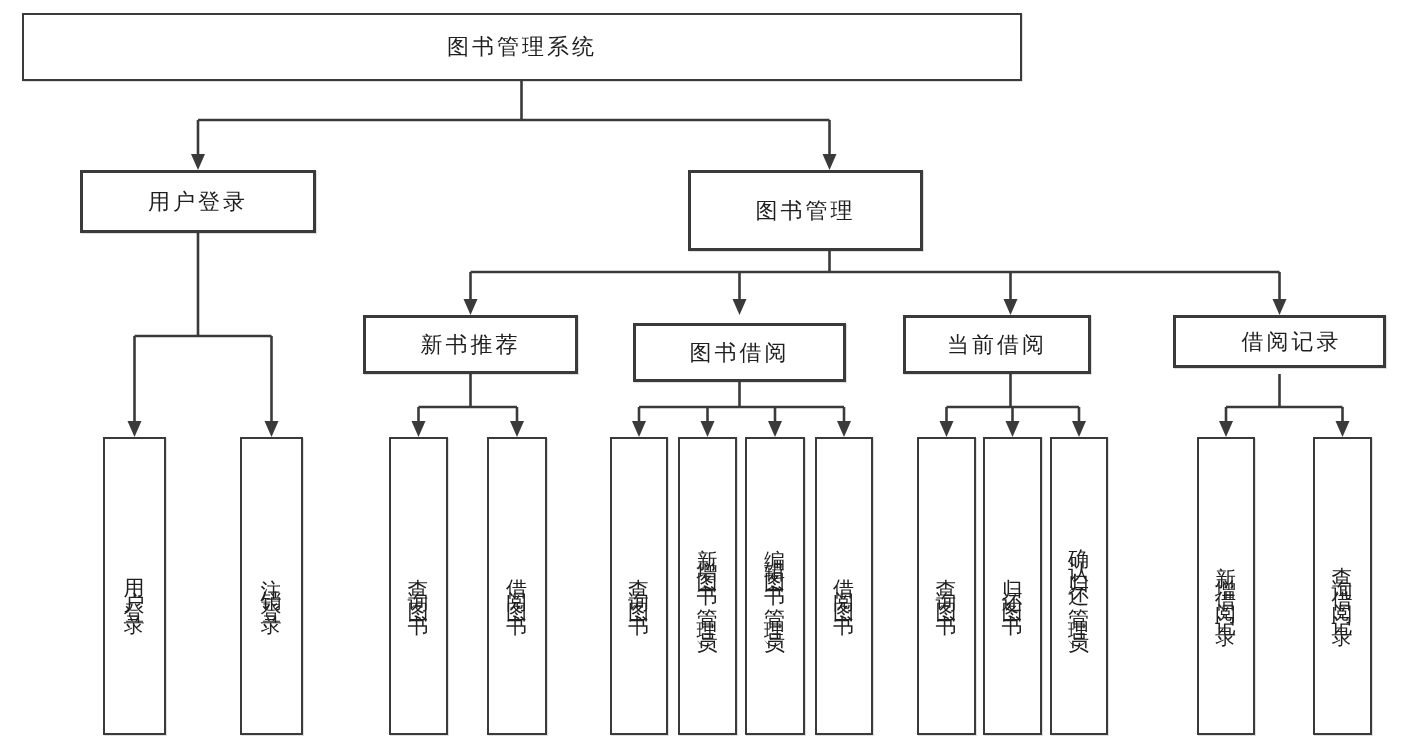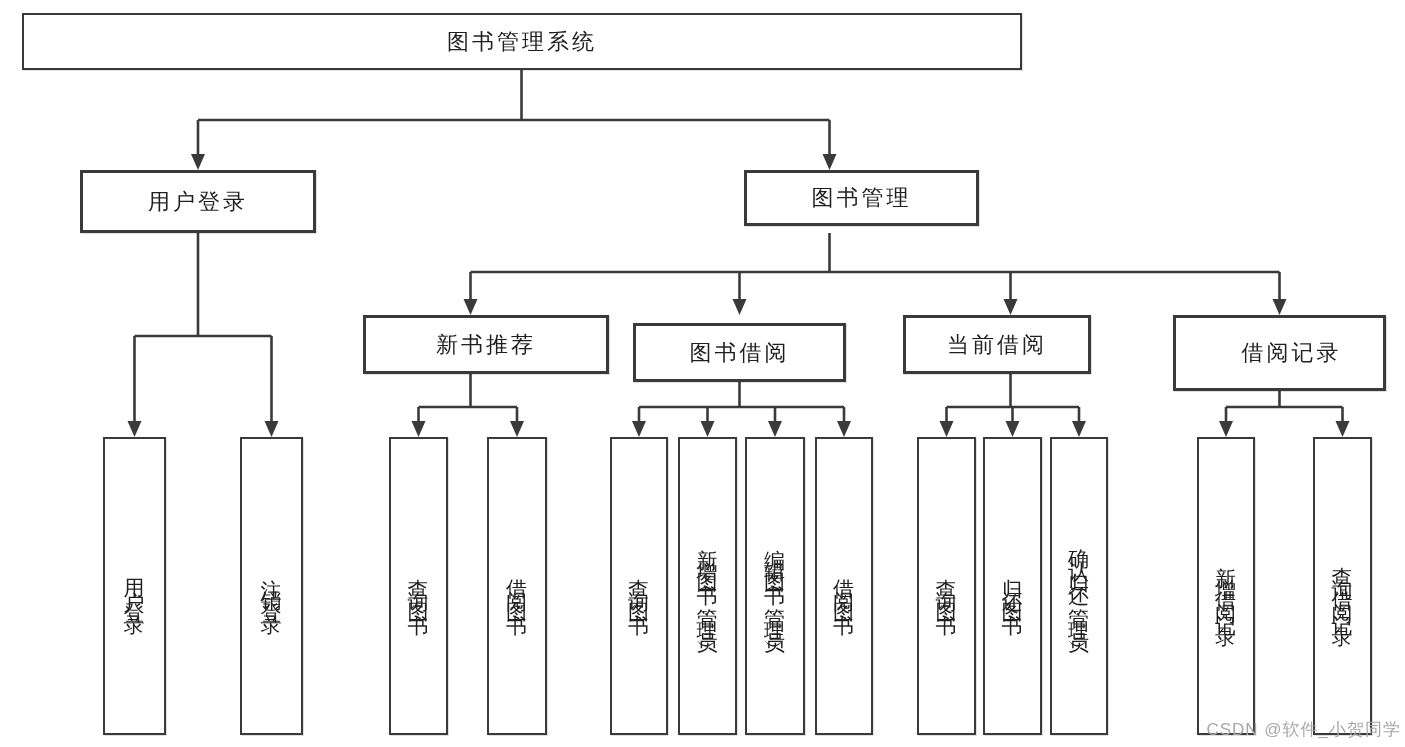--- a/index.html
+++ b/index.html
@@ -56,7 +56,7 @@
     white-space: nowrap;
   }
   
-  .n-root    { left: 22px;  top: 13px;  width: 1000px; height: 57px; }
+  .n-root    { left: 22px;  top: 13px;  width: 1000px; height: 68px; }
   .n-login   { left: 80px;  top: 170px; width: 236px;  height: 63px; }
   .n-mgmt    { left: 744px; top: 170px; width: 235px;  height: 56px; }
   .n-rec     { left: 363px; top: 315px; width: 246px;  height: 59px; }

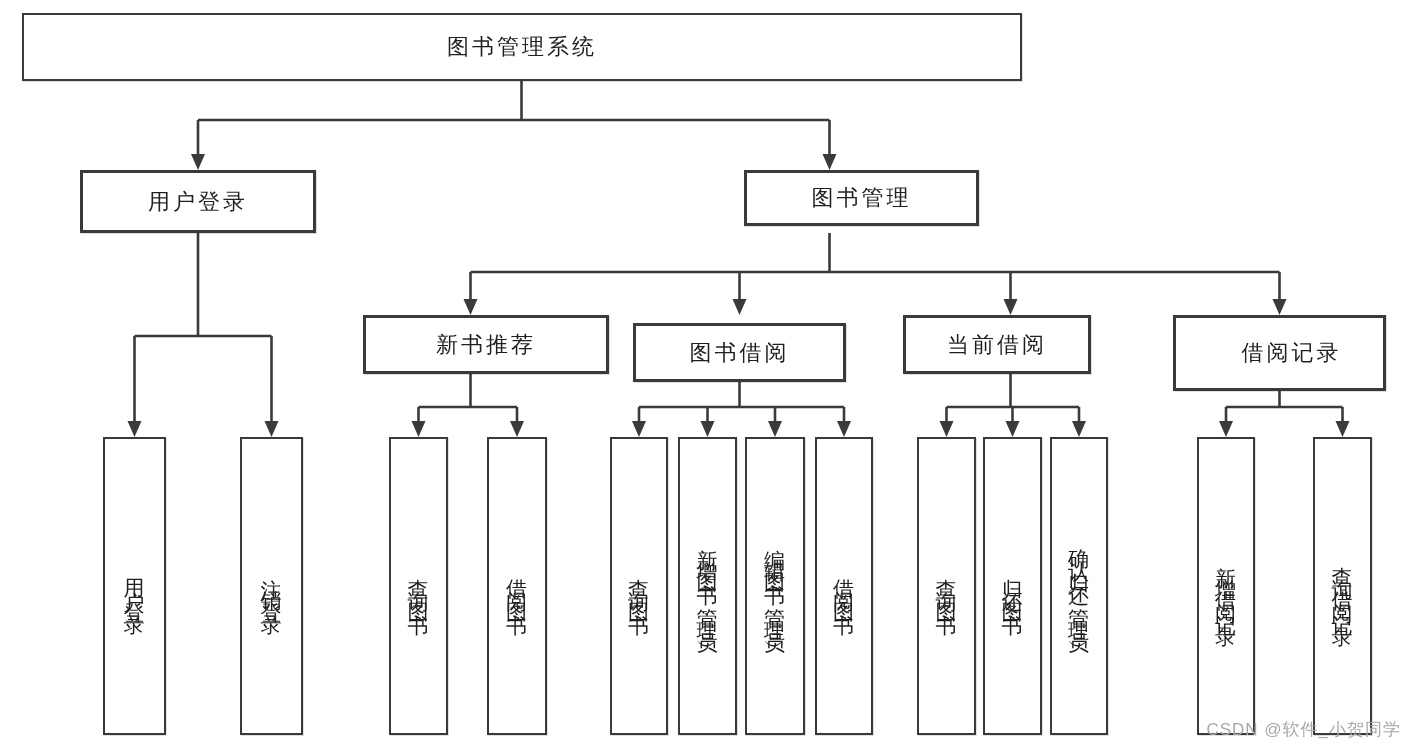--- a/index.html
+++ b/index.html
@@ -58,7 +58,7 @@
   
   .n-root    { left: 22px;  top: 13px;  width: 1000px; height: 68px; }
   .n-login   { left: 80px;  top: 170px; width: 236px;  height: 63px; }
-  .n-mgmt    { left: 744px; top: 170px; width: 235px;  height: 56px; }
+  .n-mgmt    { left: 688px; top: 170px; width: 235px;  height: 81px; }
   .n-rec     { left: 363px; top: 315px; width: 246px;  height: 59px; }
   .n-borrow  { left: 633px; top: 323px; width: 213px;  height: 59px; }
   .n-current { left: 903px; top: 315px; width: 188px;  height: 59px; }

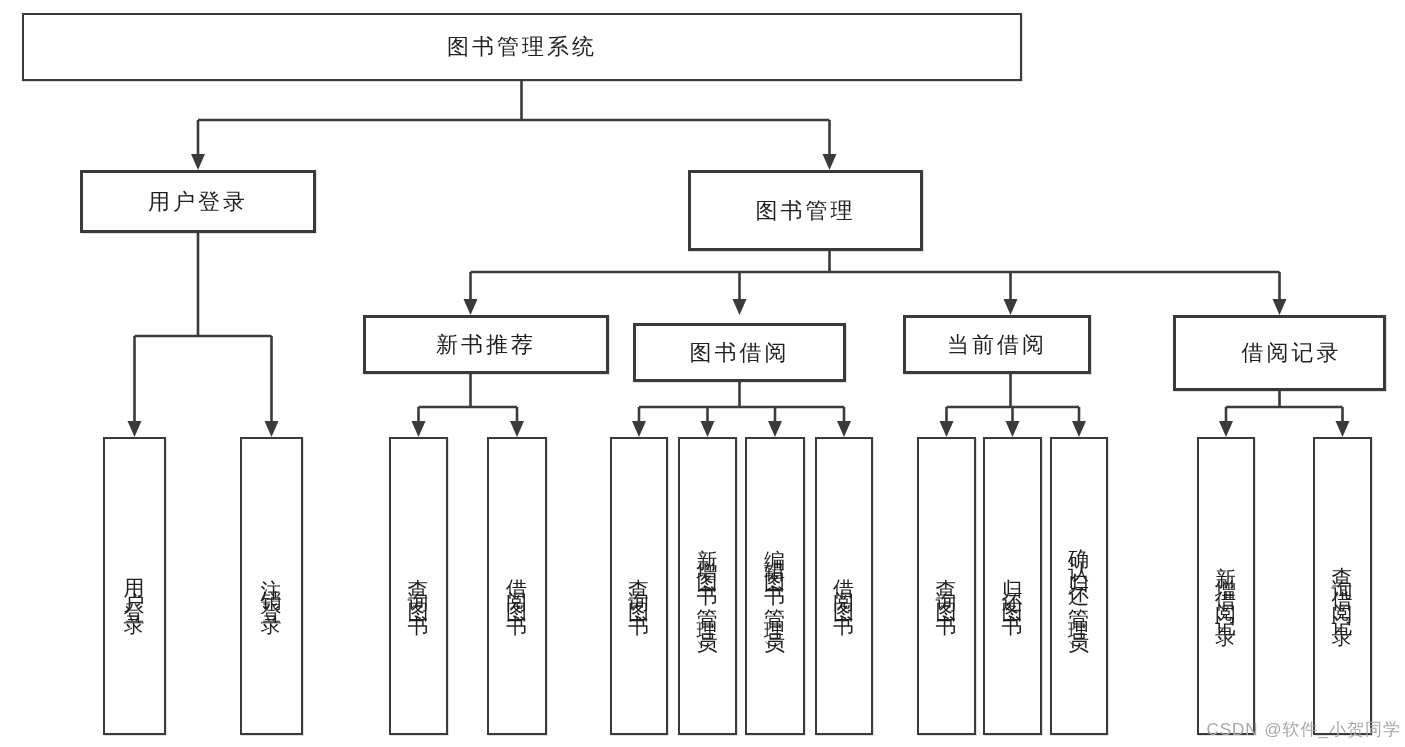--- a/index.html
+++ b/index.html
@@ -59,7 +59,7 @@
   .n-root    { left: 22px;  top: 13px;  width: 1000px; height: 68px; }
   .n-login   { left: 80px;  top: 170px; width: 236px;  height: 63px; }
   .n-mgmt    { left: 688px; top: 170px; width: 235px;  height: 81px; }
-  .n-rec     { left: 363px; top: 315px; width: 246px;  height: 59px; }
+  .n-rec     { left: 363px; top: 315px; width: 215px;  height: 59px; }
   .n-borrow  { left: 633px; top: 323px; width: 213px;  height: 59px; }
   .n-current { left: 903px; top: 315px; width: 188px;  height: 59px; }
   .n-records { left: 1173px;top: 315px; width: 213px;  height: 76px; padding-left: 24px; }

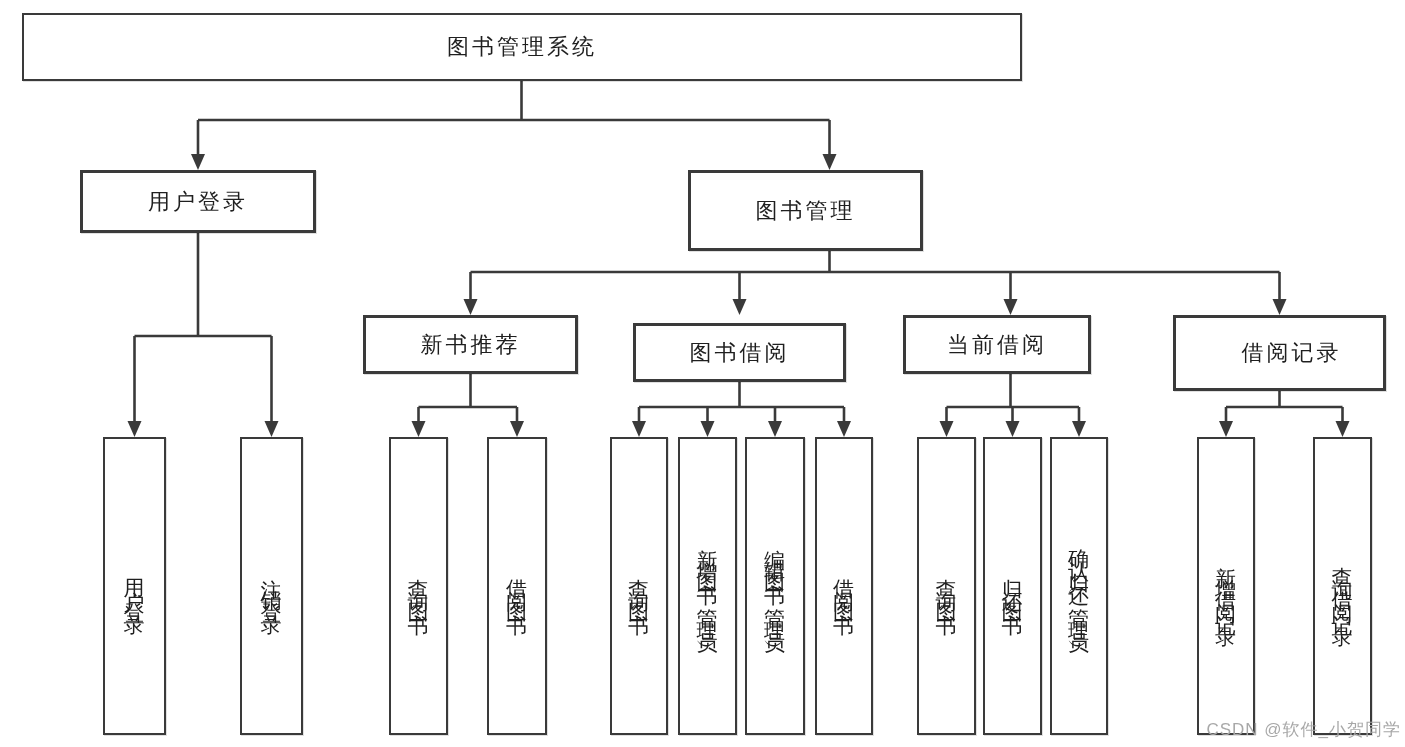--- a/index.html
+++ b/index.html
@@ -62,7 +62,7 @@
   .n-rec     { left: 363px; top: 315px; width: 215px;  height: 59px; }
   .n-borrow  { left: 633px; top: 323px; width: 213px;  height: 59px; }
   .n-current { left: 903px; top: 315px; width: 188px;  height: 59px; }
-  .n-records { left: 1173px;top: 315px; width: 213px;  height: 76px; padding-left: 24px; }
+  .n-records { left: 1173px;top: 315px; width: 213px;  height: 53px; padding-left: 24px; }
   .l1  { left: 103px;  width: 63px; }
   .l2  { left: 240px;  width: 63px; }
   .l3  { left: 389px;  width: 59px; }

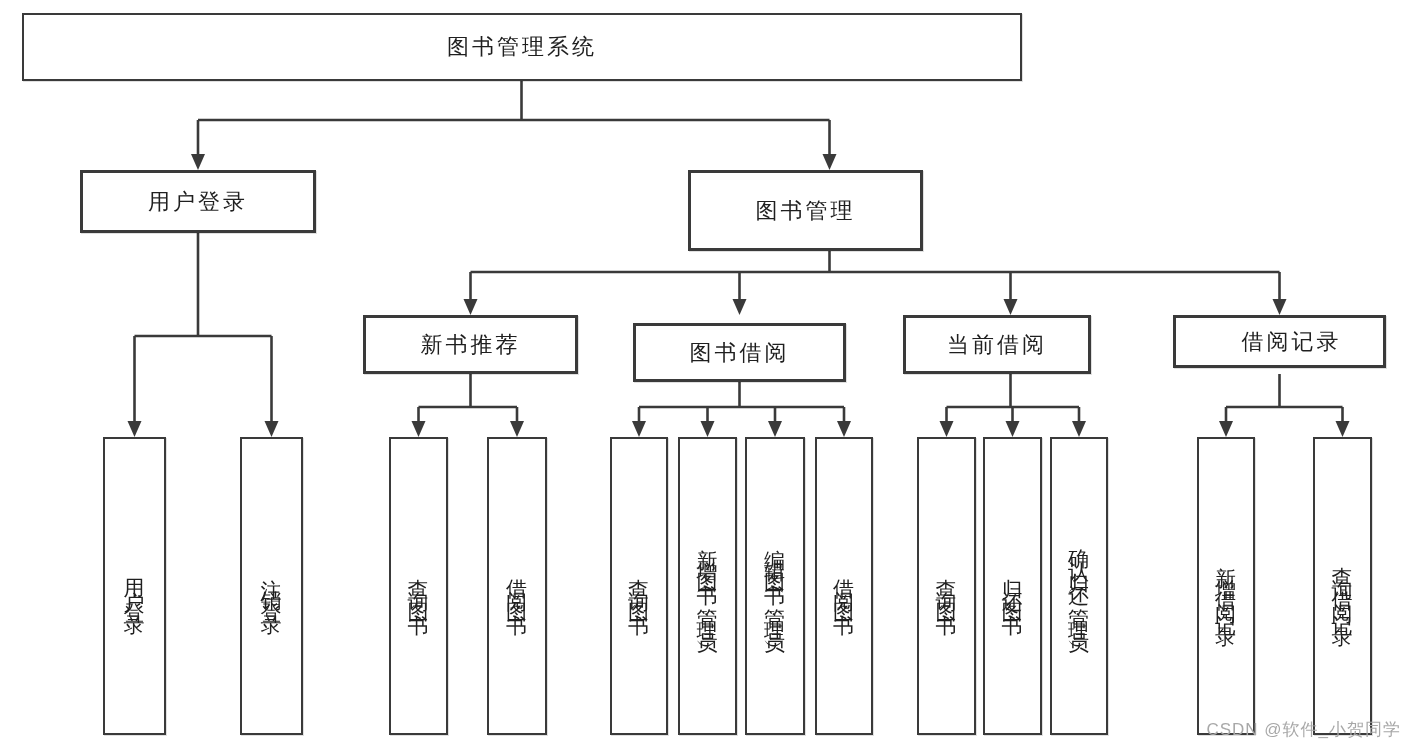--- a/index.html
+++ b/index.html
@@ -234,7 +234,6 @@
     <span class="vlabel">查询借阅记录</span>
   </div>
 
-  <div class="watermark">CSDN @软件_小贺同学</div>
 </div>
 
 </body></html>

